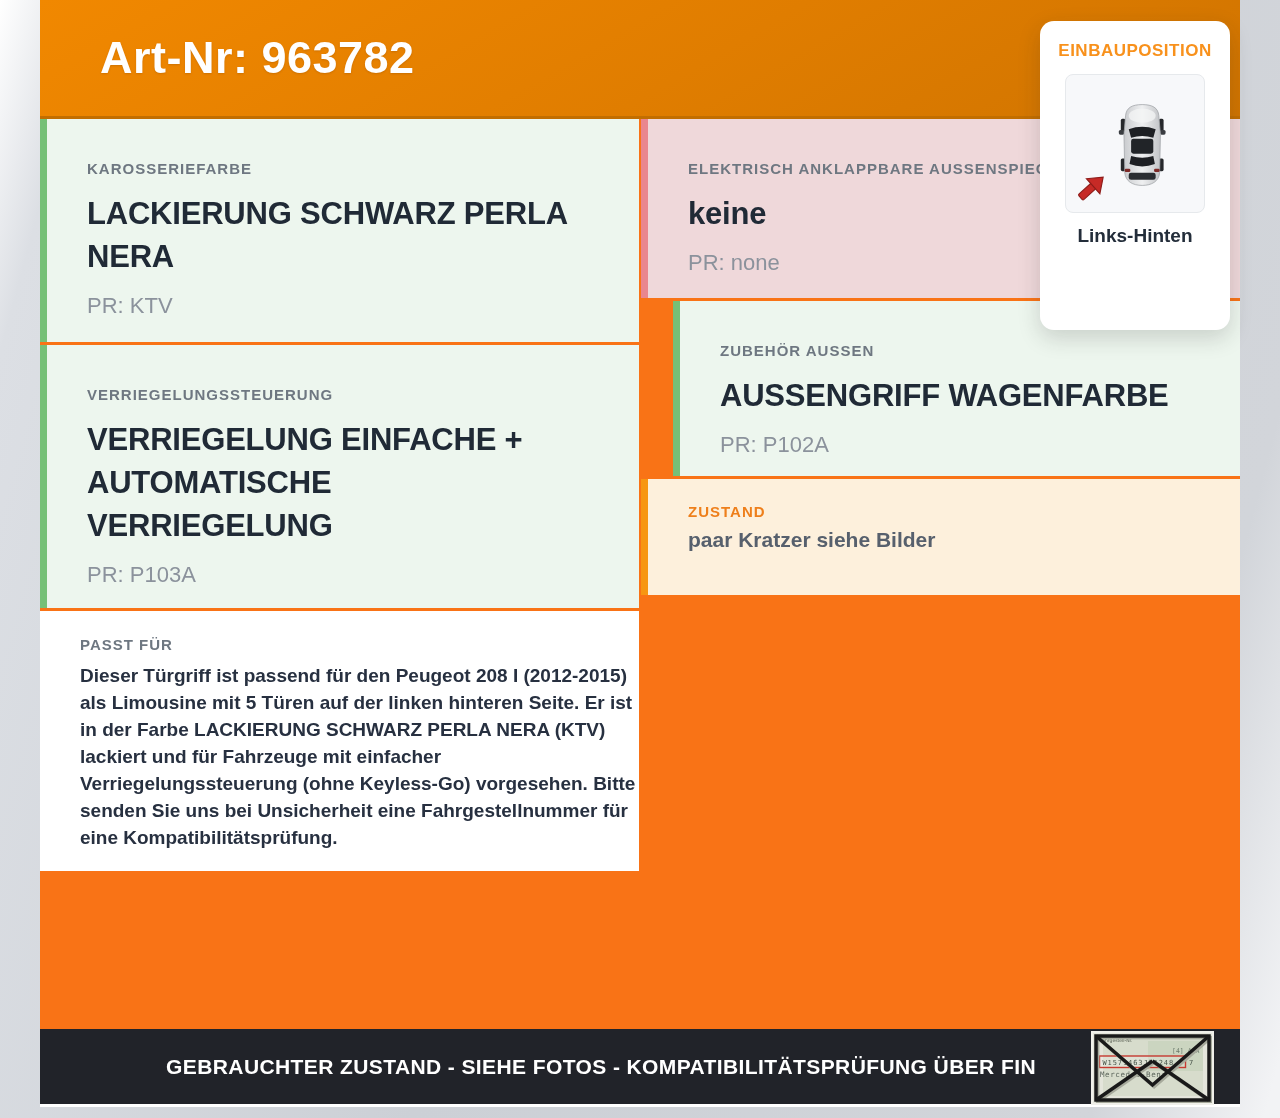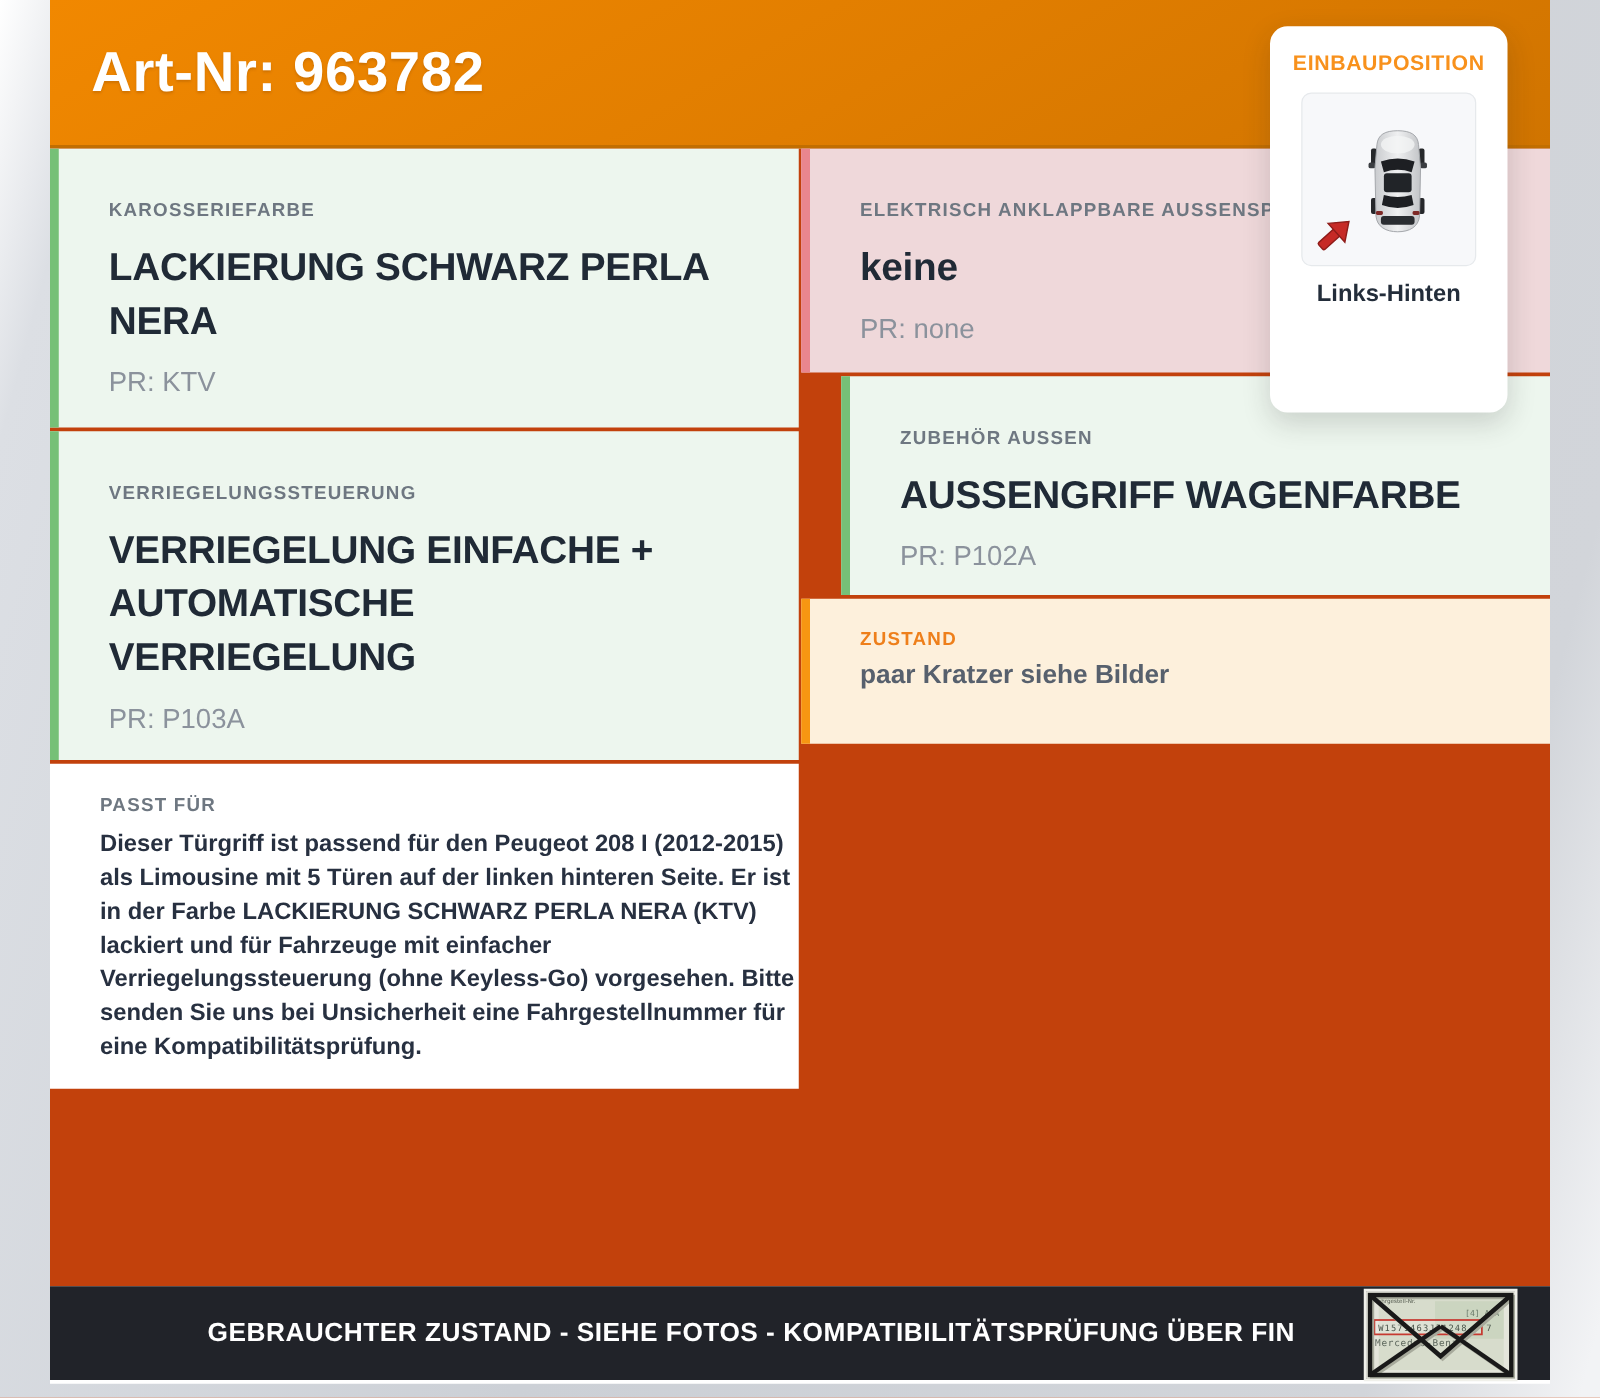--- a/index.html
+++ b/index.html
@@ -12,7 +12,7 @@
 
   
   .header {
-    height:119px; display:flex; align-items:center; padding-left:33px;
+    height:119px; display:flex; align-items:center; padding-left:60px;
     background:linear-gradient(150deg,#f18800 0%,#e07d00 55%,#d07400 100%);
     border-bottom:3px solid #c26e00;
   }

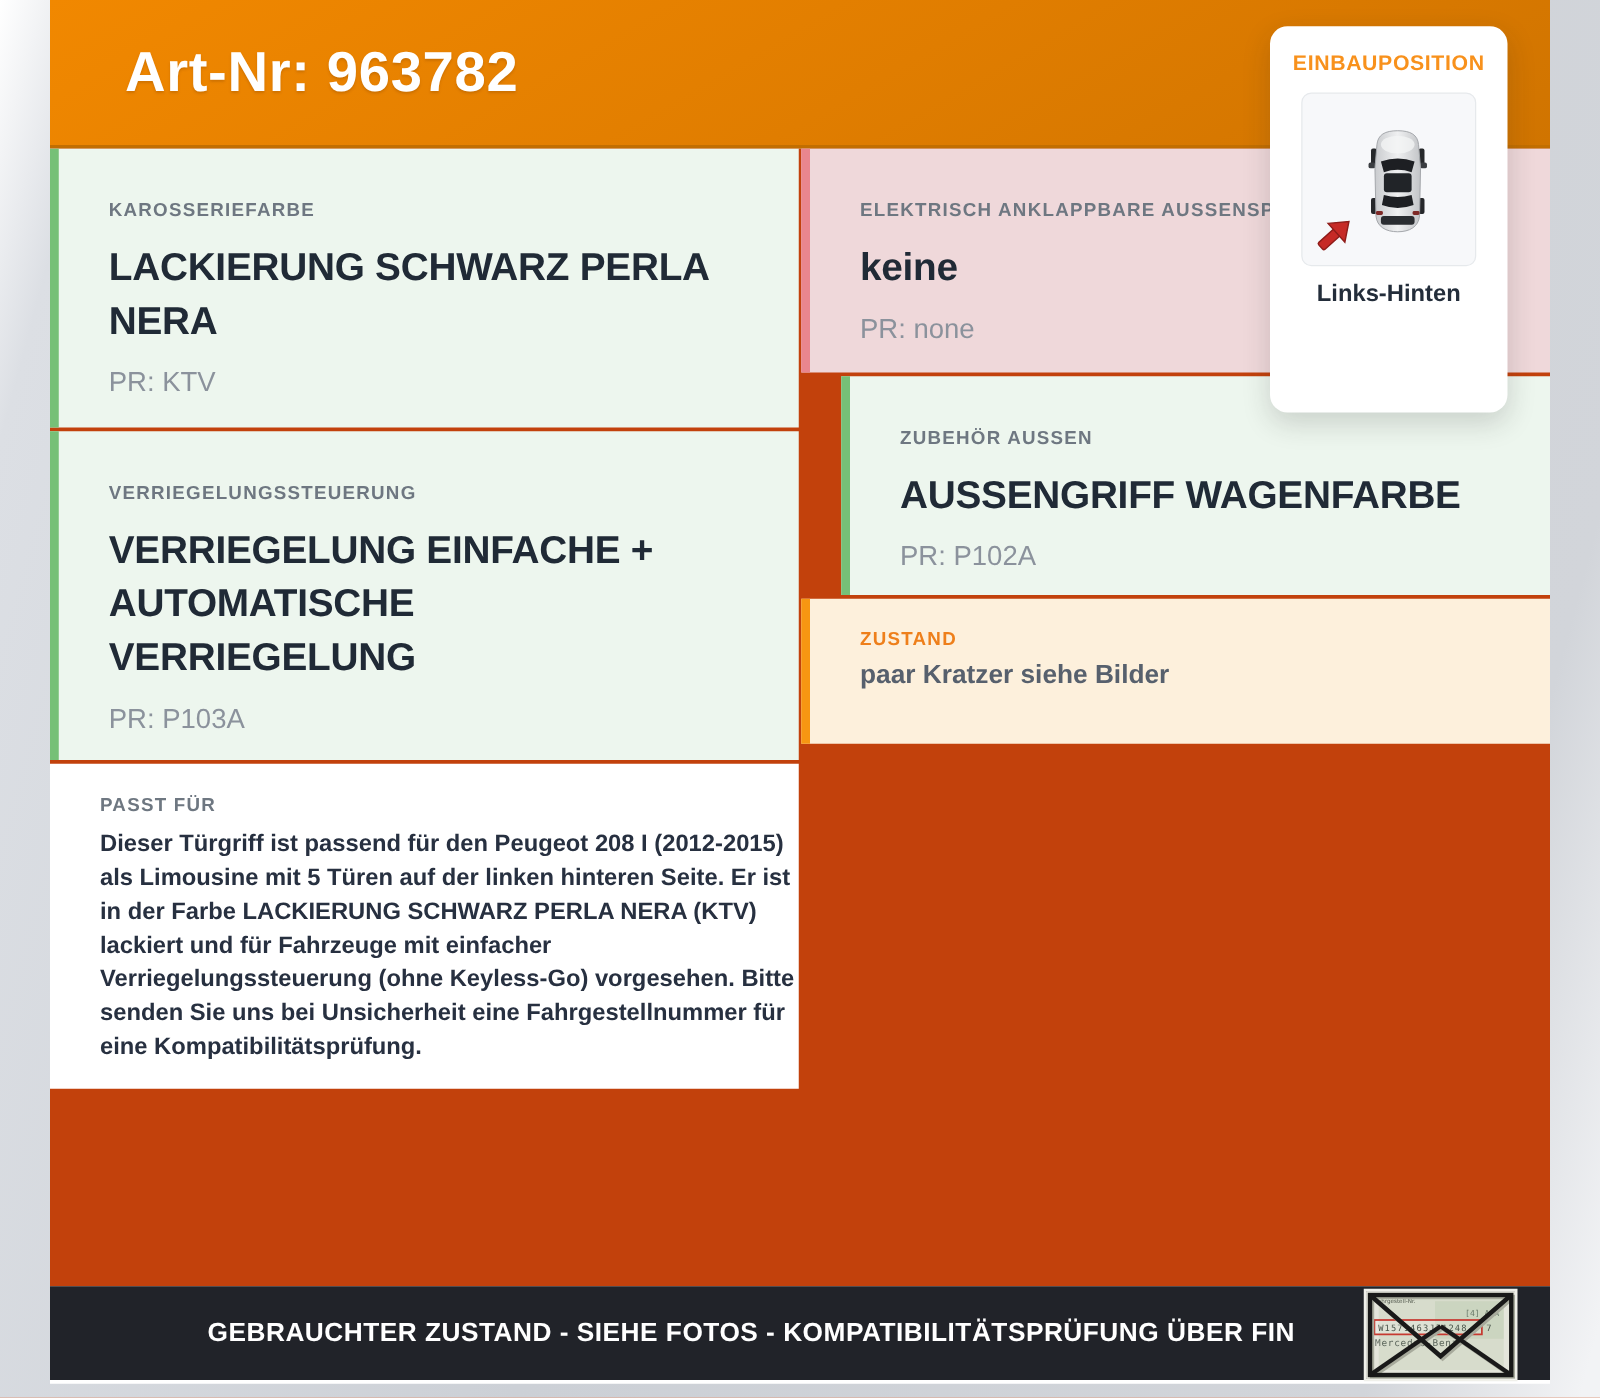--- a/index.html
+++ b/index.html
@@ -57,7 +57,7 @@
 
   
   .einbau {
-    position:absolute; top:21px; left:976px; width:190px; height:309px;
+    position:absolute; top:21px; left:1000px; width:190px; height:309px;
     background:#ffffff; border-radius:14px; box-shadow:0 8px 22px rgba(40,40,40,.18);
     z-index:10; text-align:center; padding-top:20px;
   }

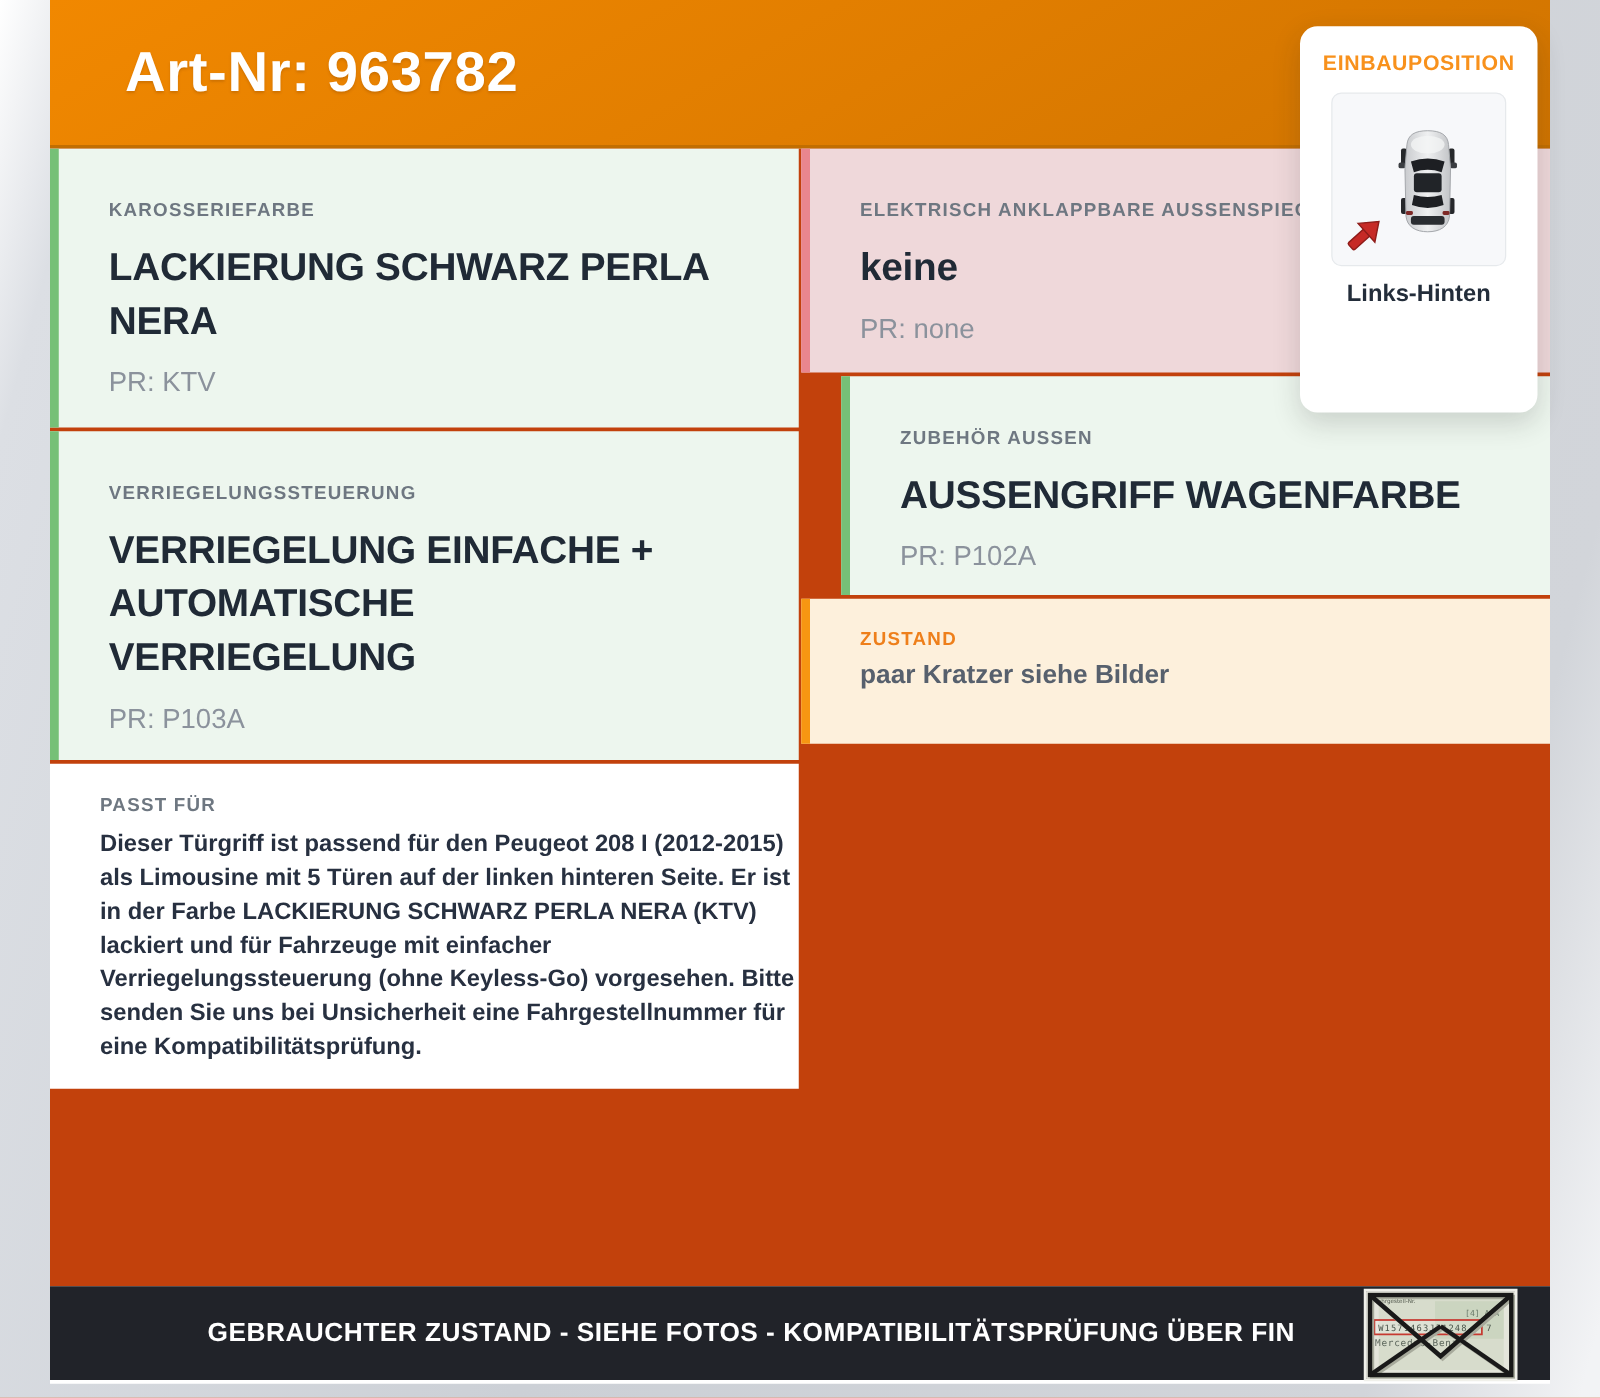--- a/index.html
+++ b/index.html
@@ -22,7 +22,7 @@
   }
 
   
-  .main { display:flex; gap:2px; min-height:910px; background:#c2410c; }
+  .main { display:flex; gap:2px; min-height:910px; background:#f97316; }
   .col { width:599px; }
 
   .card { border-left:7px solid transparent; padding:41px 60px 20px 40px; margin-bottom:3px; }

